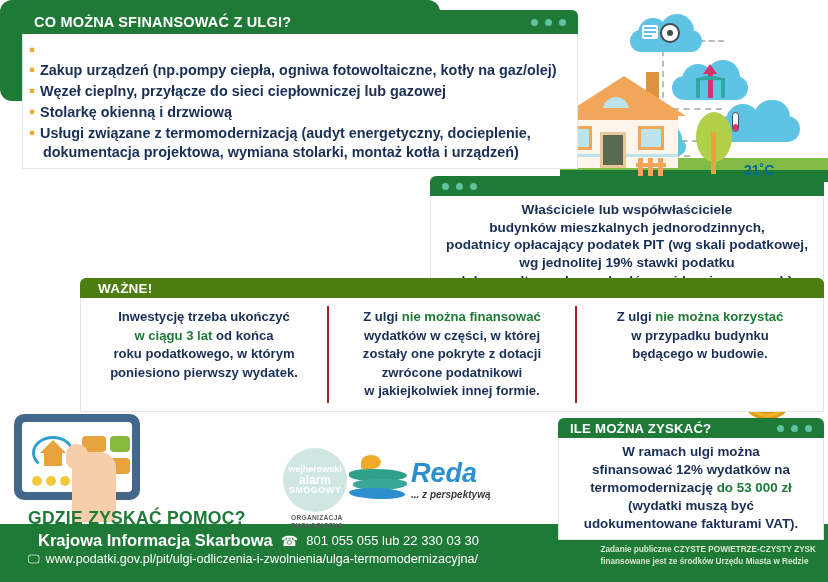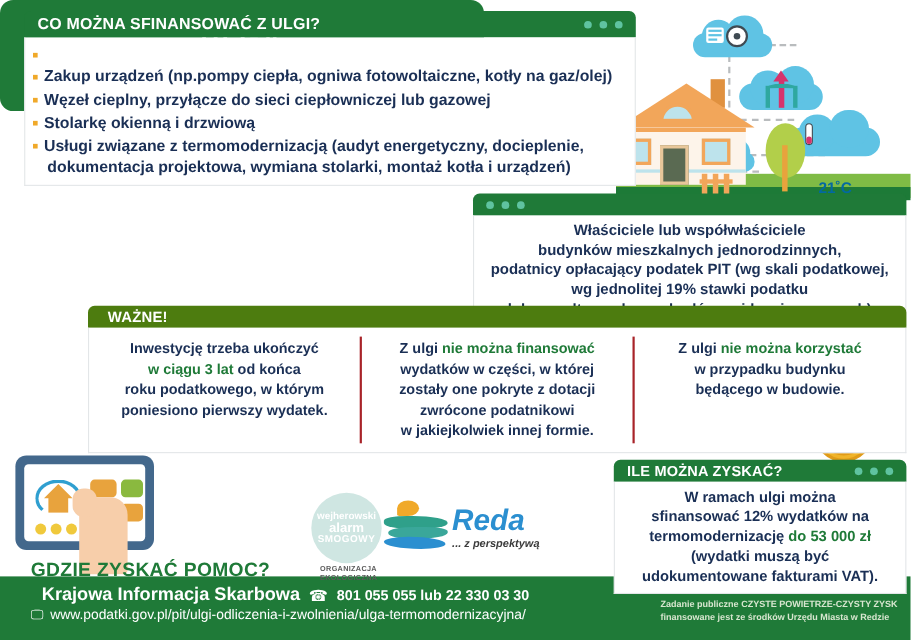--- a/index.html
+++ b/index.html
@@ -218,7 +218,7 @@
   }
   .kis { font-size: 16.5px; font-weight: bold; }
   .phone-ico { font-size: 14px; }
-  .phone-num { font-size: 13px; font-weight: bold; }
+  .phone-num { font-size: 13px; font-weight: normal; }
   .foot-line2 {
     position: absolute; left: 28px; top: 552px;
     display: flex; align-items: center; gap: 6px;

